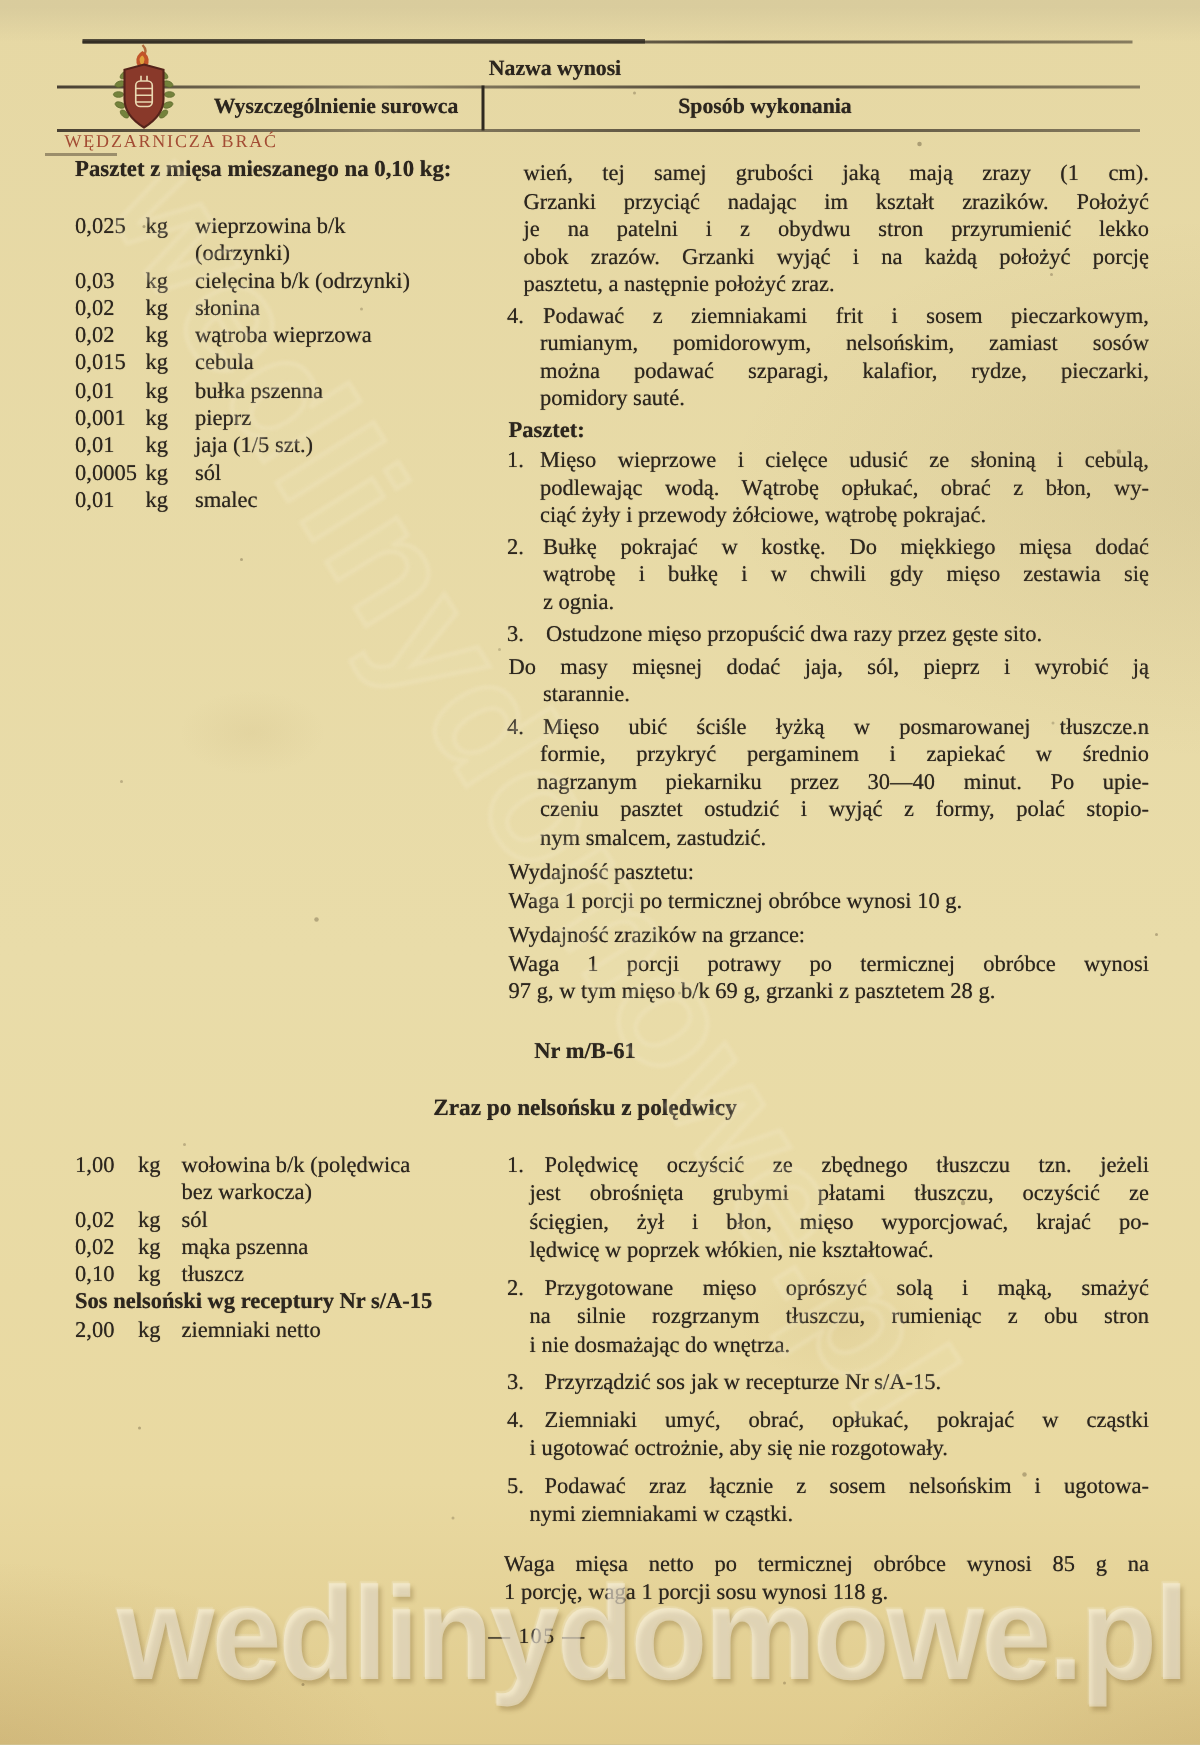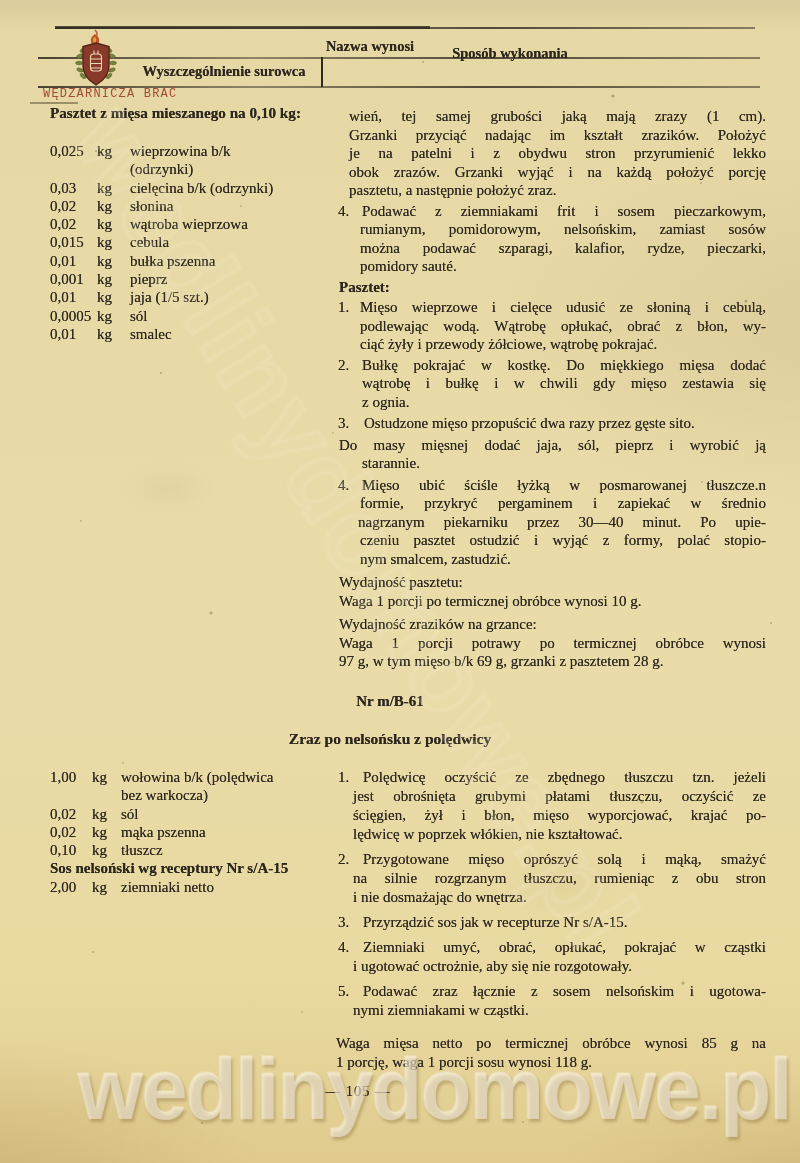--- a/index.html
+++ b/index.html
@@ -33,7 +33,7 @@
   .hdr{font-weight:bold;font-size:14.5px;text-align:center;z-index:3;}
   .hdr-dish{left:290px;top:38px;width:160px;}
   .hdr-left{left:119px;top:63px;width:210px;}
-  .hdr-right{left:415px;top:45px;width:190px;}
+  .hdr-right{left:415px;top:63px;width:190px;}
   .brand{left:43px;top:87px;font-family:Liberation Mono, monospace;font-size:12px;
     letter-spacing:1.2px;color:#a34c34;z-index:3;}
   .crest{left:74px;top:28px;z-index:4;}

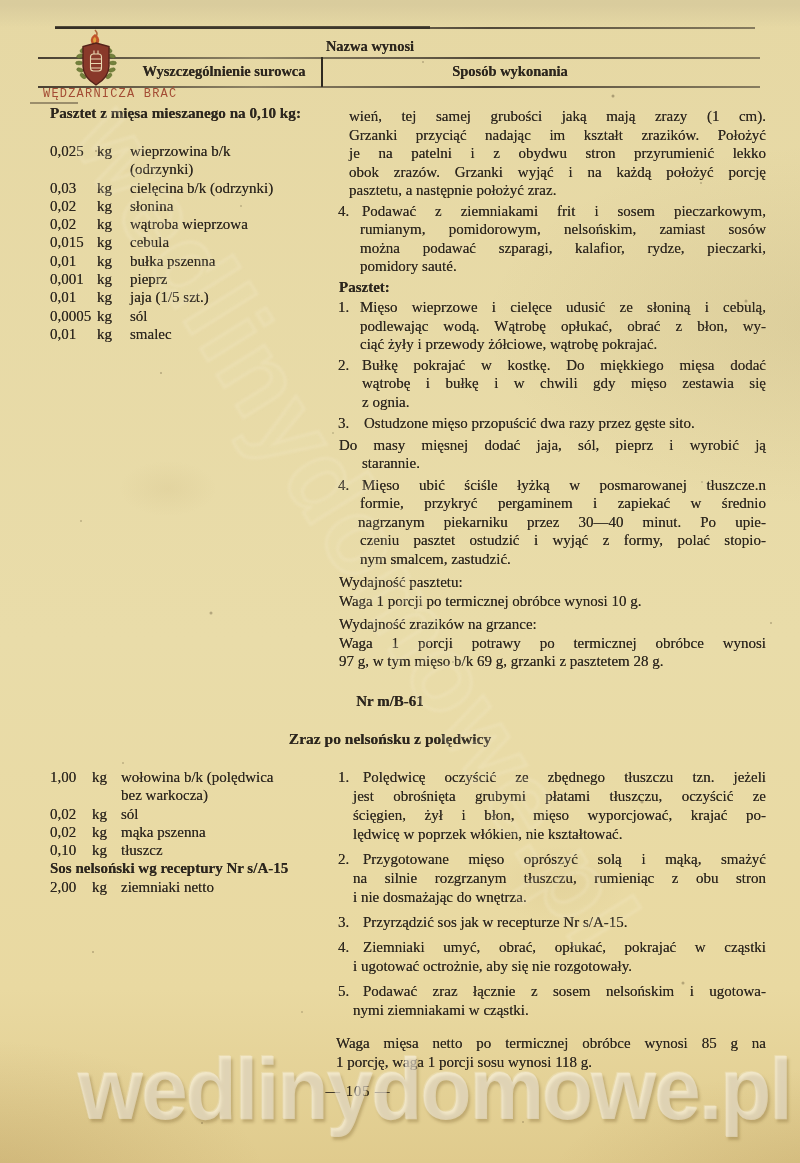--- a/index.html
+++ b/index.html
@@ -34,7 +34,7 @@
   .hdr-dish{left:290px;top:38px;width:160px;}
   .hdr-left{left:119px;top:63px;width:210px;}
   .hdr-right{left:415px;top:63px;width:190px;}
-  .brand{left:43px;top:87px;font-family:Liberation Mono, monospace;font-size:12px;
+  .brand{left:43px;top:87px;font-family:Liberation Serif, serif;font-size:12px;
     letter-spacing:1.2px;color:#a34c34;z-index:3;}
   .crest{left:74px;top:28px;z-index:4;}
   

